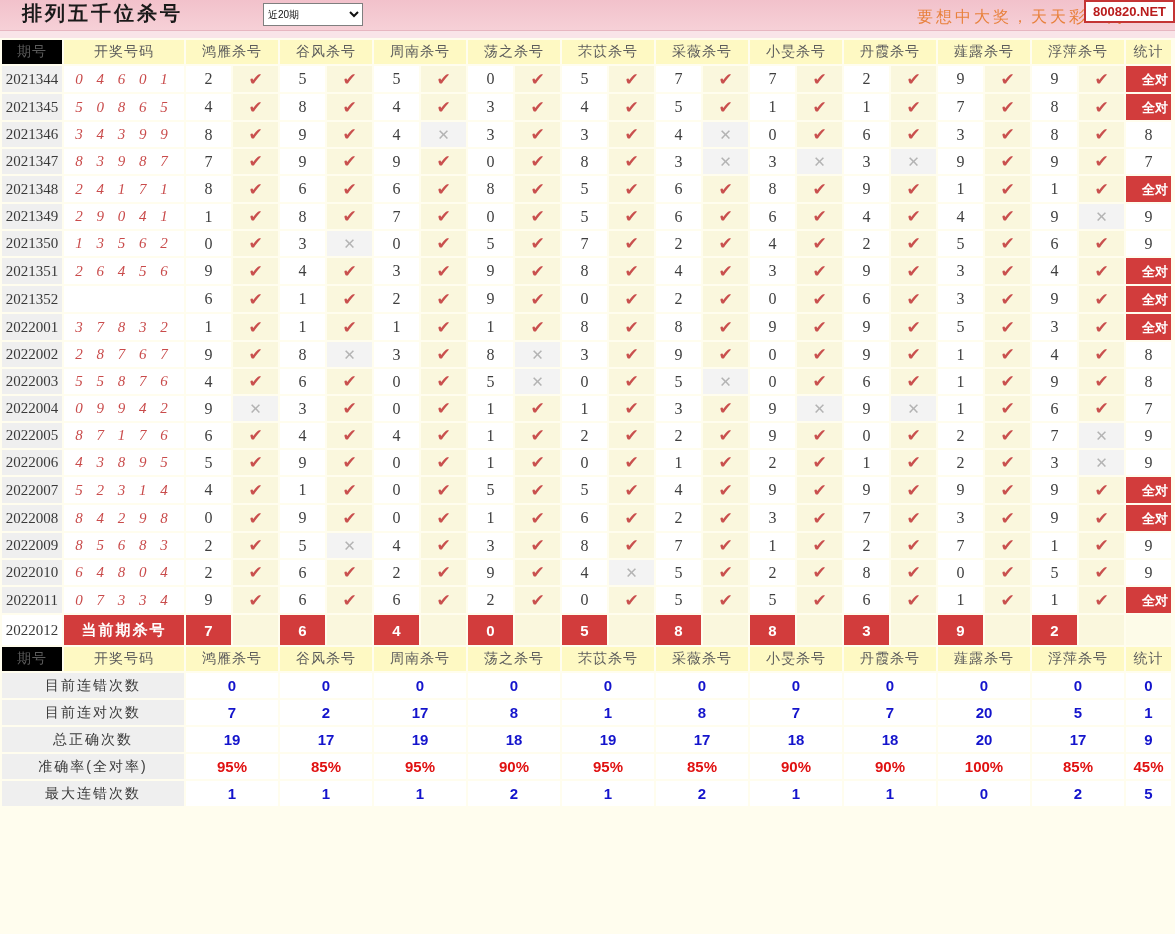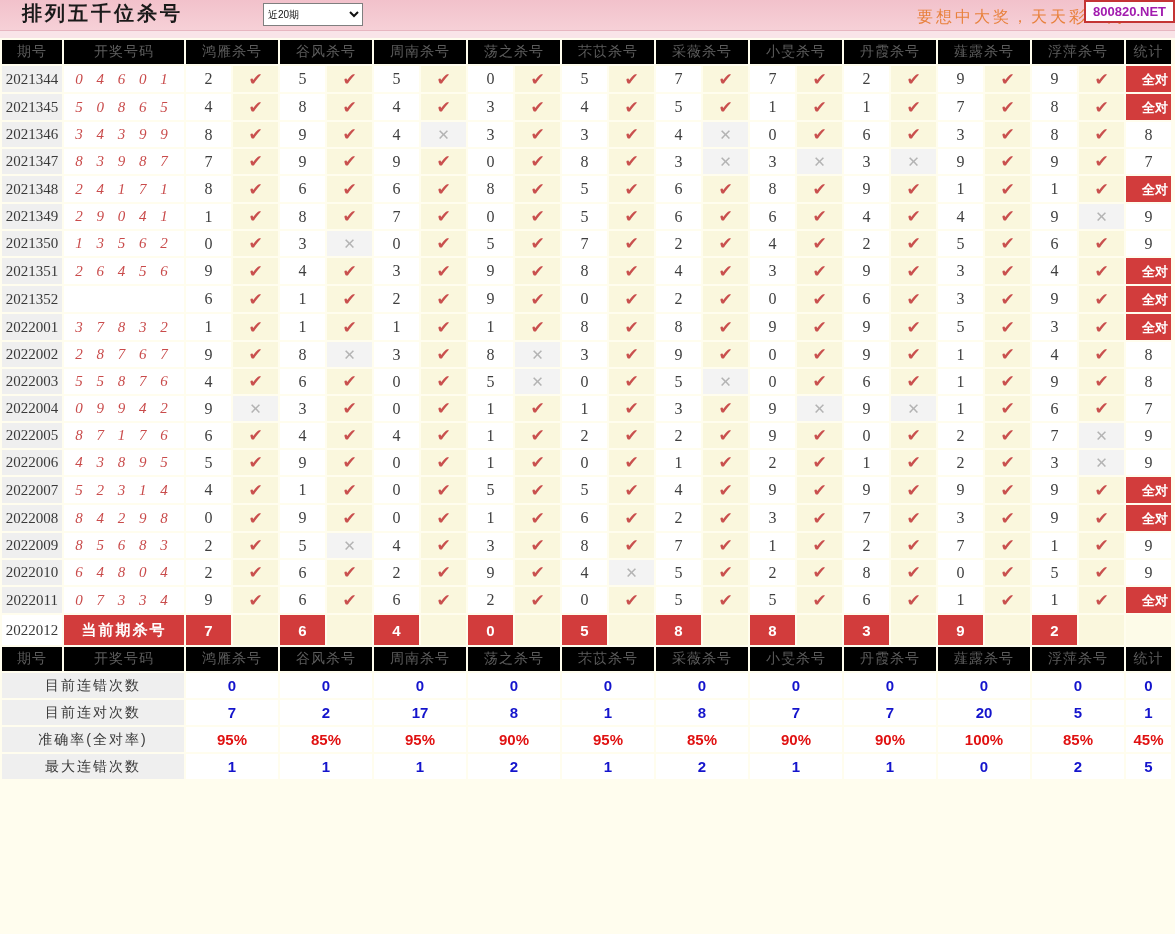--- a/index.html
+++ b/index.html
@@ -33,7 +33,7 @@
   .site-badge{
     position:absolute;right:0;top:0;z-index:5;
     background:#ffffff;border:2px solid #c43434;
-    padding:2px 7px;font-size:13px;font-weight:bold;color:#a21caf;
+    padding:2px 7px;font-size:13px;font-weight:bold;color:#b91c1c;
   }
   
   table{border-collapse:separate;border-spacing:2px;table-layout:fixed;width:1173px;}

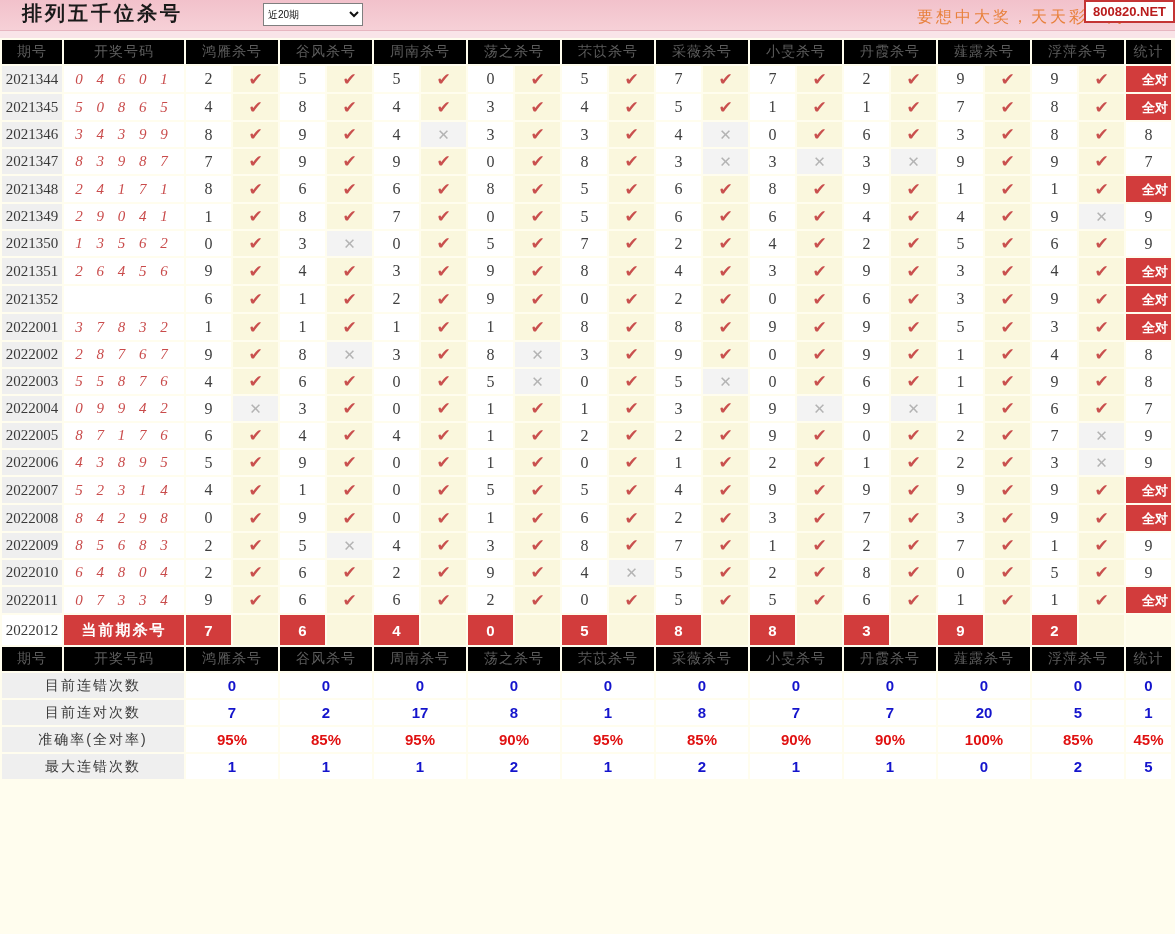--- a/index.html
+++ b/index.html
@@ -38,7 +38,7 @@
   
   table{border-collapse:separate;border-spacing:2px;table-layout:fixed;width:1173px;}
   th,td{text-align:center;vertical-align:middle;overflow:hidden;padding:0;white-space:nowrap;}
-  th{background:#000000;color:#5c5c5c;font-weight:normal;font-size:14px;height:24px;letter-spacing:1px;}
+  th{background:#fef9c3;color:#5c5c5c;font-weight:normal;font-size:14px;height:24px;letter-spacing:1px;}
   th.h-period{background:#000000;margin-left:8px;}
   tr.row-norm{height:25px;}
   tr.row-tall{height:26px;}

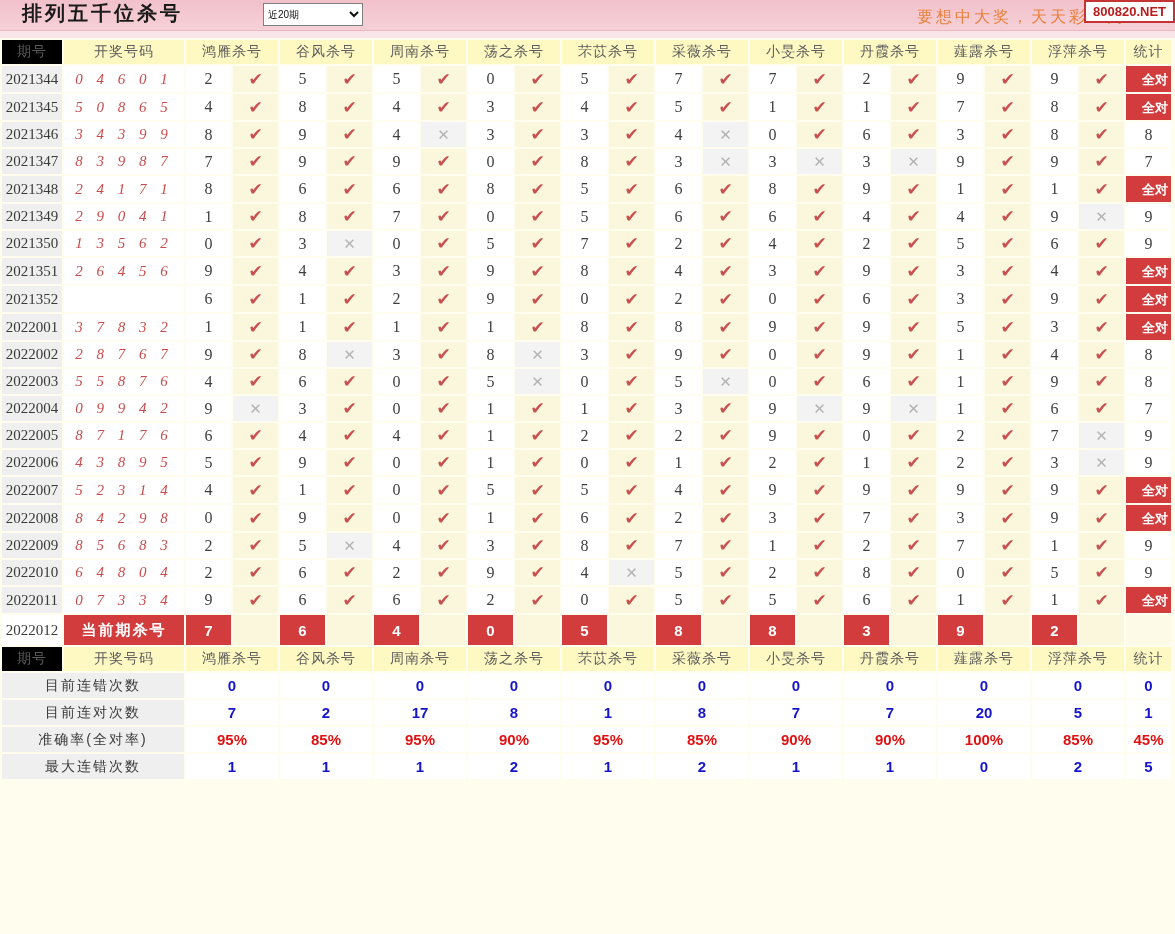--- a/index.html
+++ b/index.html
@@ -706,6 +706,20 @@
         <td class="f-val f-blue">1</td>
       </tr>
       <tr class="row-foot">
+        <td class="f-label" colspan="2">总正确次数</td>
+        <td class="f-val f-blue" colspan="2">19</td>
+        <td class="f-val f-blue" colspan="2">17</td>
+        <td class="f-val f-blue" colspan="2">19</td>
+        <td class="f-val f-blue" colspan="2">18</td>
+        <td class="f-val f-blue" colspan="2">19</td>
+        <td class="f-val f-blue" colspan="2">17</td>
+        <td class="f-val f-blue" colspan="2">18</td>
+        <td class="f-val f-blue" colspan="2">18</td>
+        <td class="f-val f-blue" colspan="2">20</td>
+        <td class="f-val f-blue" colspan="2">17</td>
+        <td class="f-val f-blue">9</td>
+      </tr>
+      <tr class="row-foot">
         <td class="f-label" colspan="2">准确率(全对率)</td>
         <td class="f-val f-red" colspan="2">95%</td>
         <td class="f-val f-red" colspan="2">85%</td>

